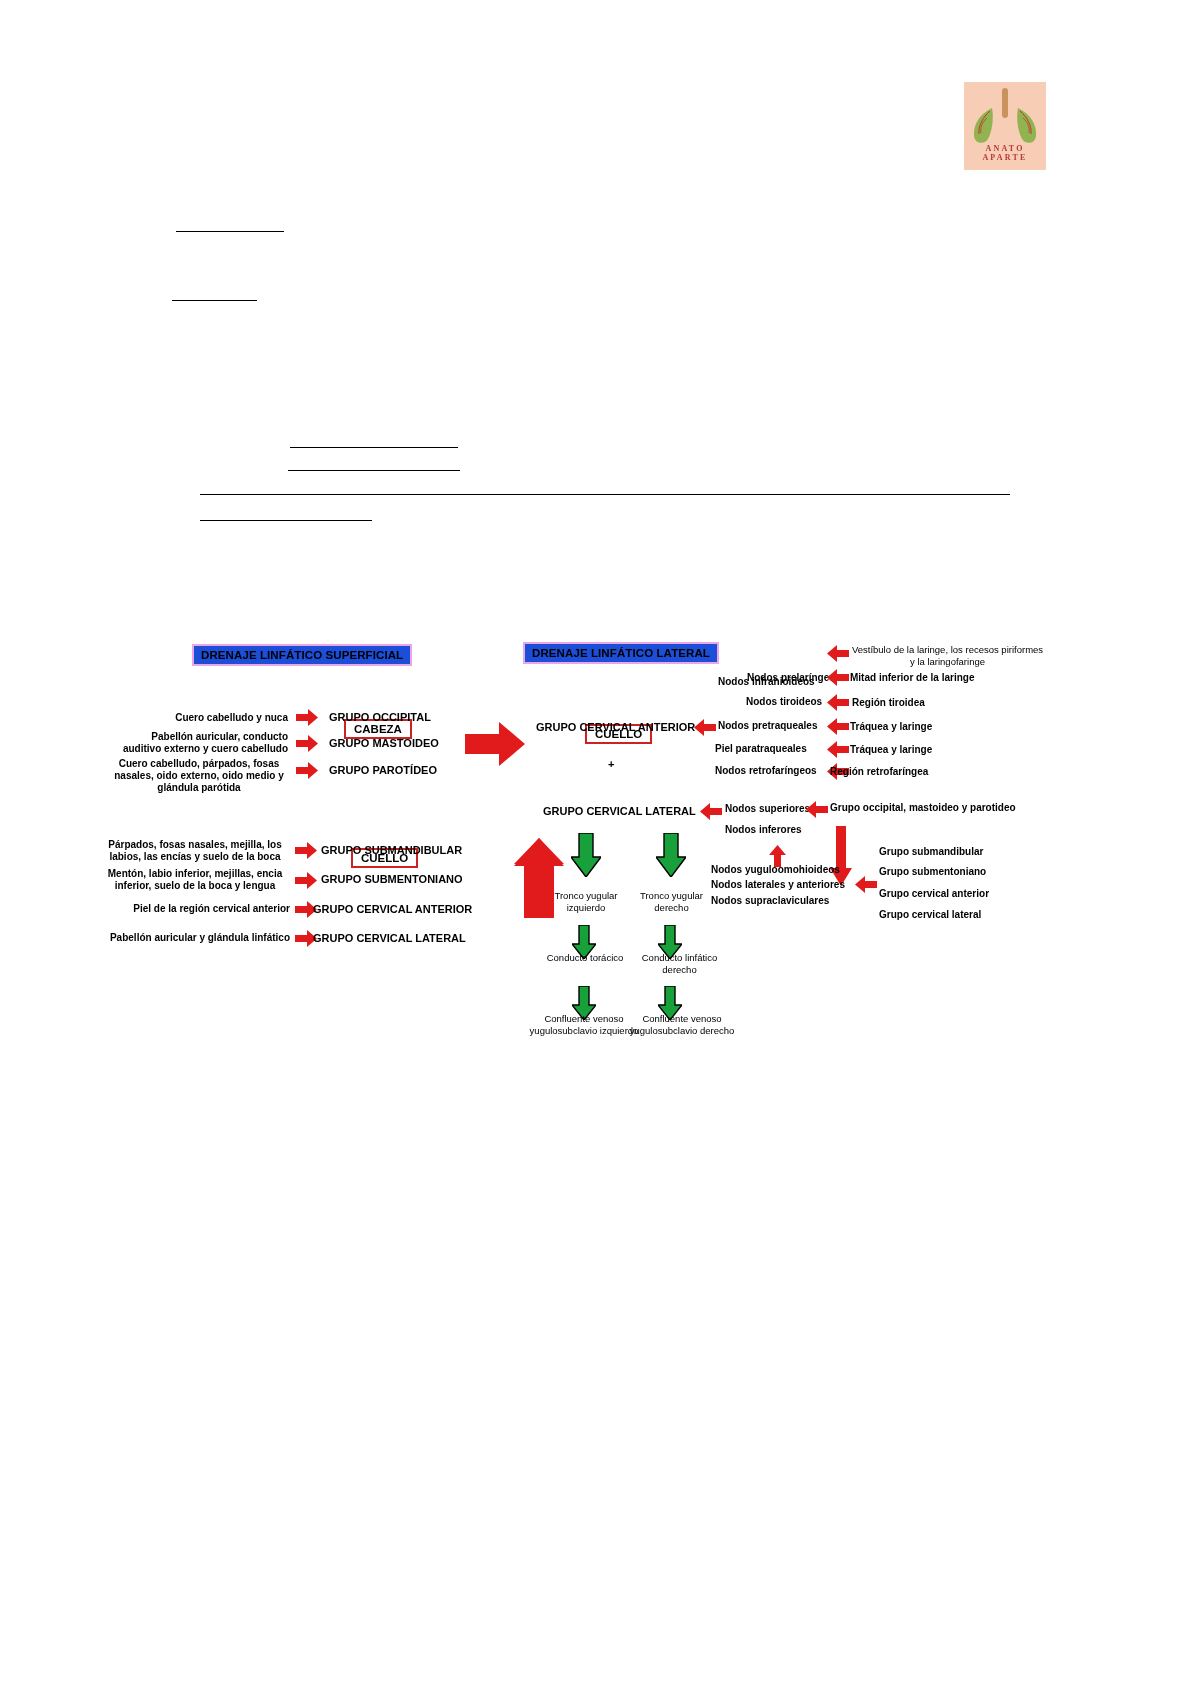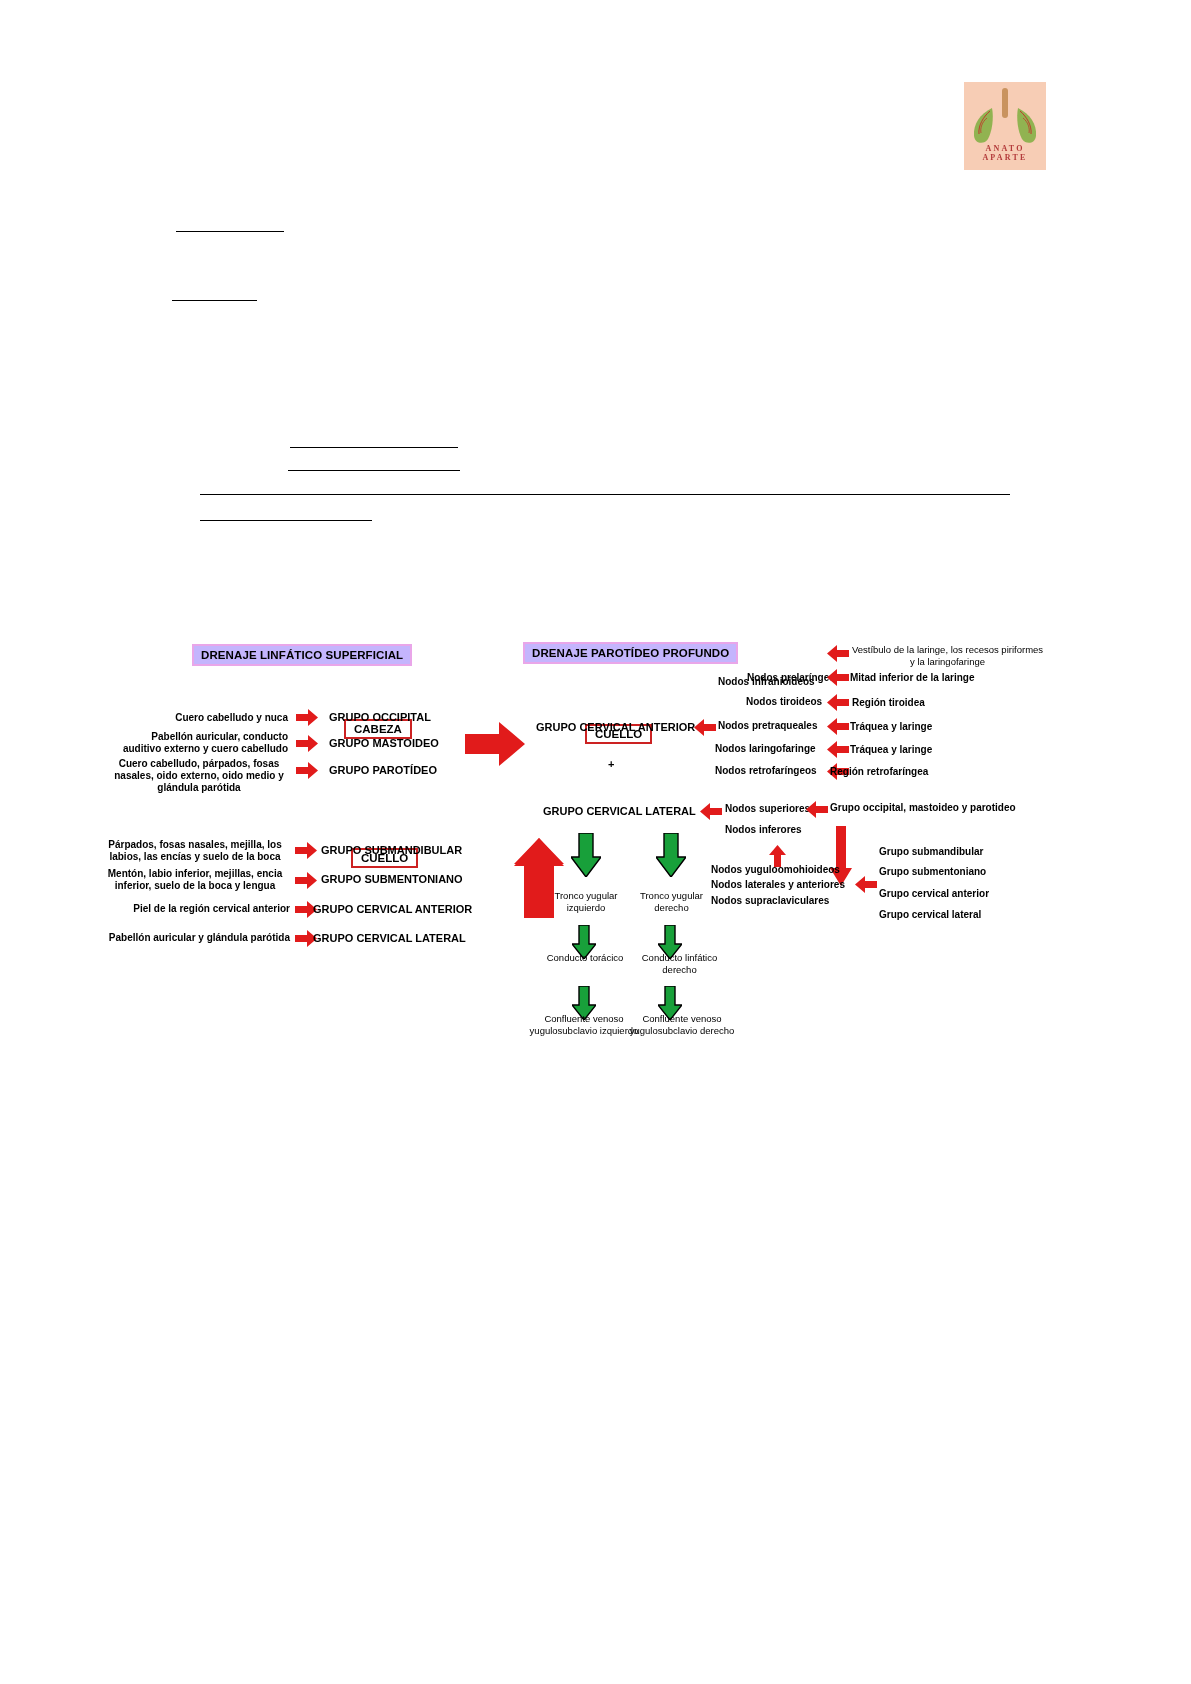--- a/index.html
+++ b/index.html
@@ -77,7 +77,7 @@
     font-weight: bold;
     letter-spacing: 0.1px;
     white-space: nowrap;
-    background: #c4b5fd;
+    background: #1d4ed8;
   }
   .sect-box {
     position: absolute;

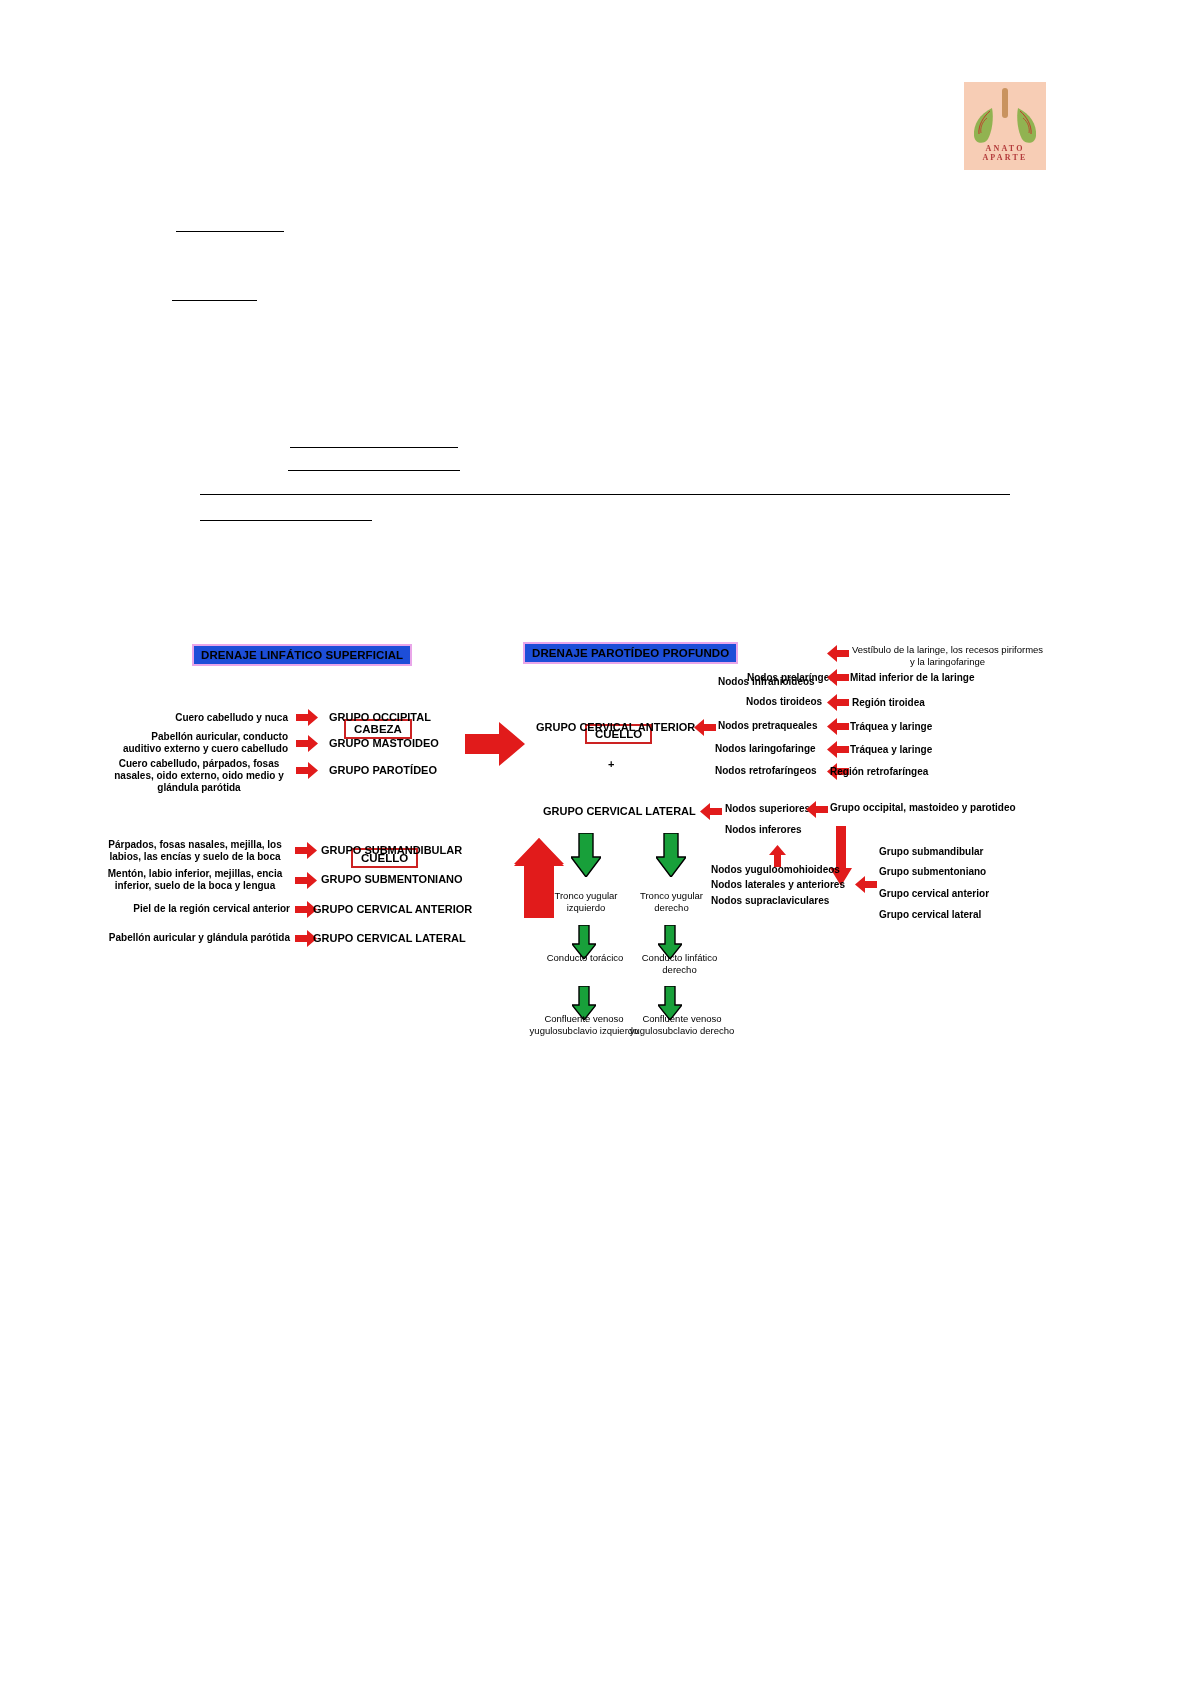--- a/index.html
+++ b/index.html
@@ -234,7 +234,7 @@
     </svg>
   </div>
 
-  <div class="title-box" style="left:523px; top:642px;">DRENAJE PAROTÍDEO PROFUNDO</div>
+  <div class="title-box" style="left:523px; top:642px;">DRENAJE LINFÁTICO LATERAL</div>
 
   <div class="sect-box" style="left:585px; top:687px;">CUELLO</div>
 

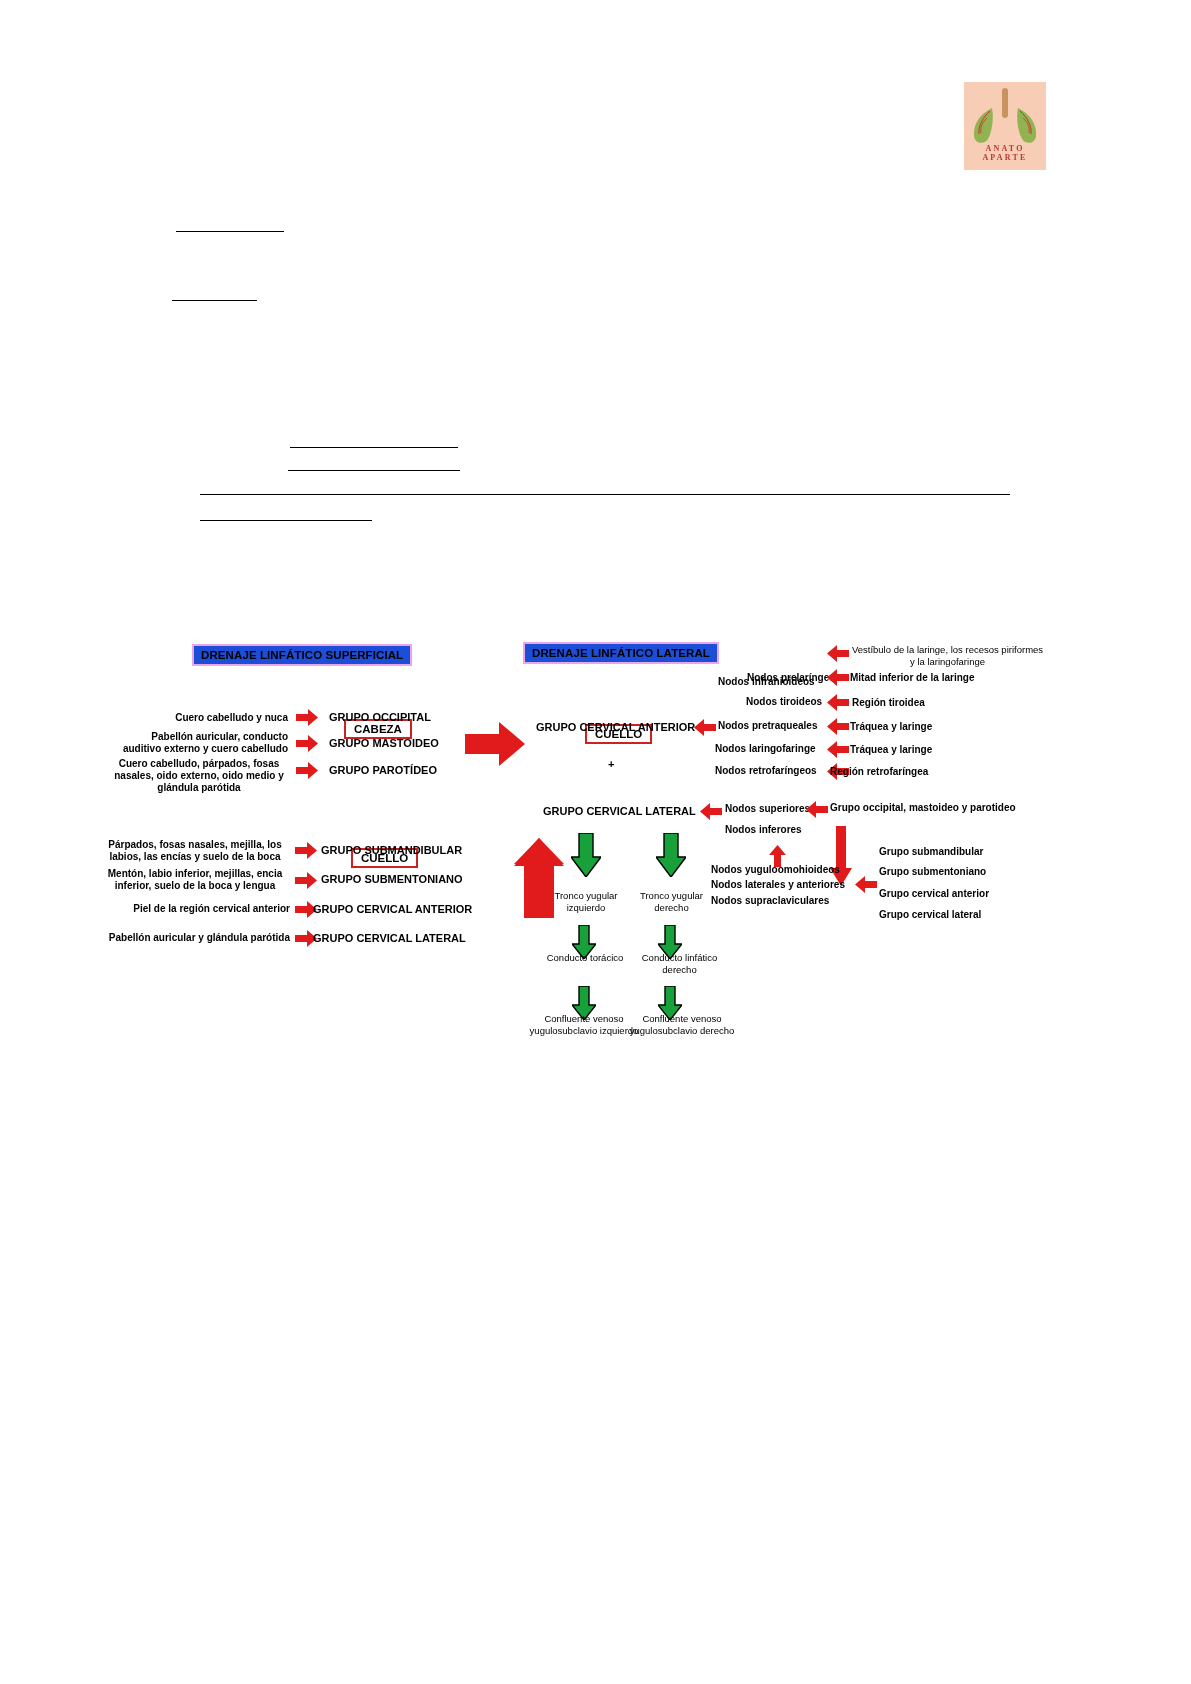--- a/index.html
+++ b/index.html
@@ -279,7 +279,7 @@
   </div>
   <div class="small" style="left:850px; top:721px;">Tráquea y laringe</div>
 
-  <div class="small" style="left:715px; top:743px;">Nodos laringofaringe</div>
+  <div class="small" style="left:715px; top:743px;">Piel paratraqueales</div>
   <div class="arrow" style="left:827px; top:741px; width:22px; height:17px;">
     <svg viewBox="0 0 22 17">
         <path d="M22 5 H10 V0 L0 8.5 L10 17 V12 H22 Z" fill="#e11b1b"></path>

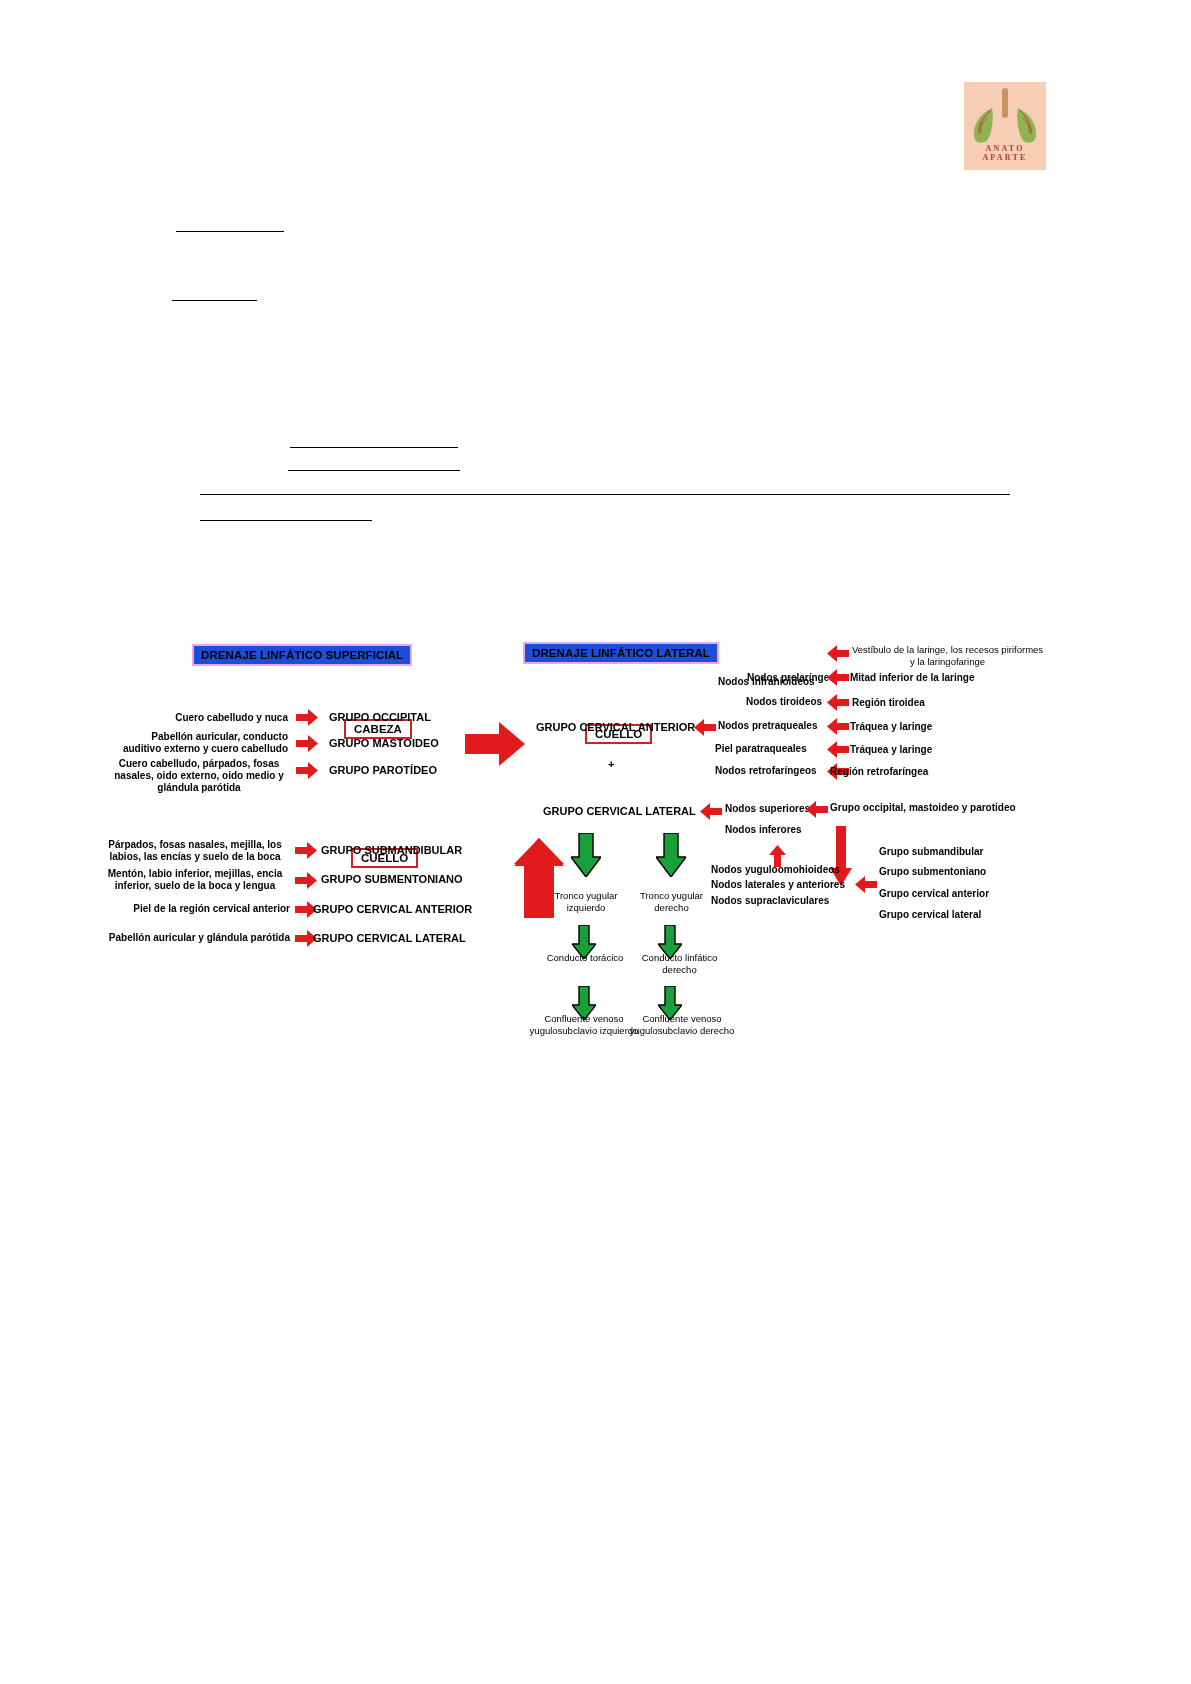--- a/index.html
+++ b/index.html
@@ -213,7 +213,7 @@
   </div>
   <div class="dst" style="left:313px; top:903px;">GRUPO CERVICAL ANTERIOR</div>
 
-  <div class="src" style="left:90px; top:932px; width:200px;">Pabellón auricular y glándula parótida</div>
+  <div class="src" style="left:90px; top:932px; width:200px;">Pabellón auricular y glándula linfático</div>
   <div class="arrow" style="left:295px; top:930px; width:22px; height:17px;">
     <svg viewBox="0 0 22 17">
         <path d="M0 5 H12 V0 L22 8.5 L12 17 V12 H0 Z" fill="#e11b1b"></path>

